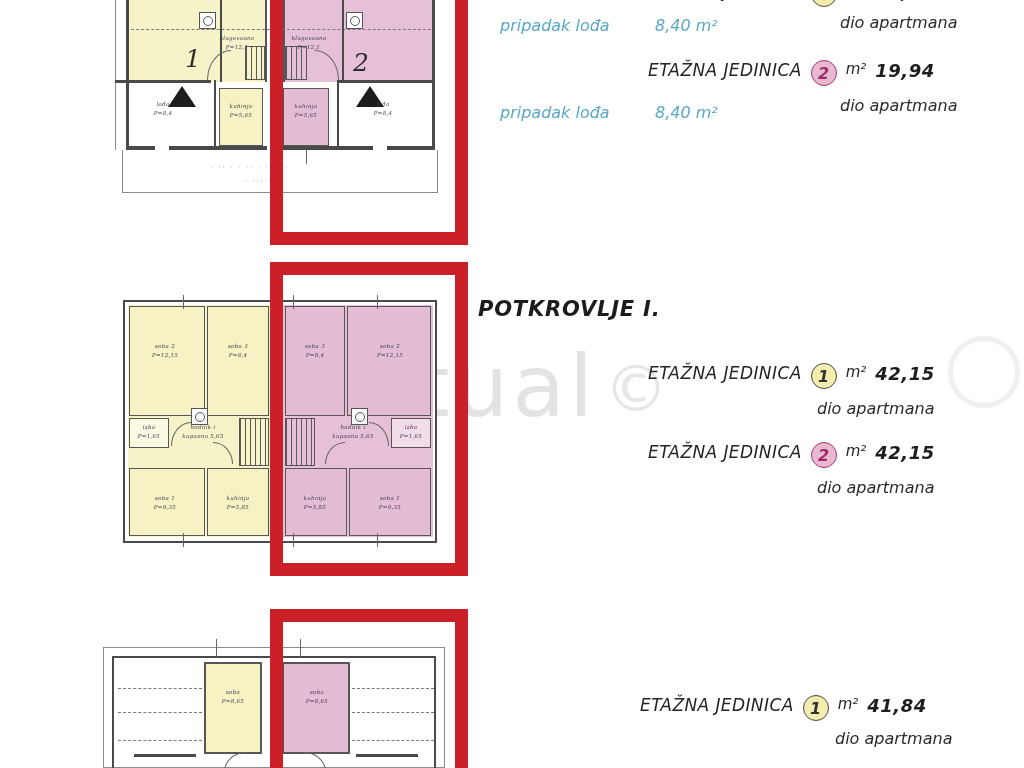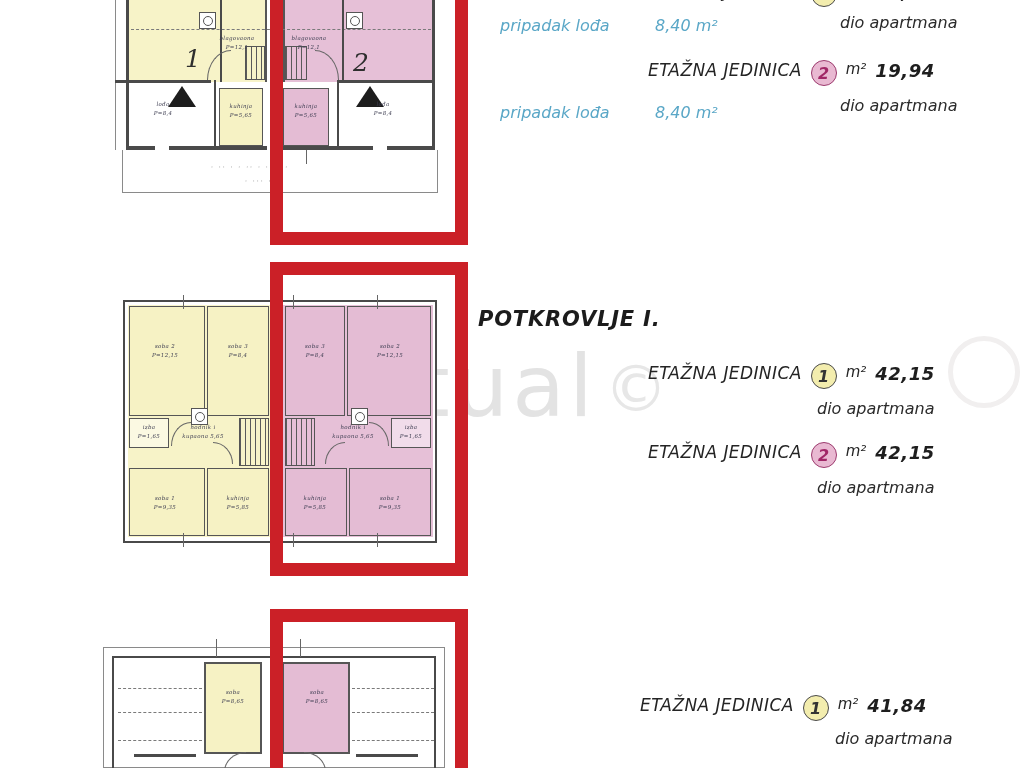--- a/index.html
+++ b/index.html
@@ -261,7 +261,7 @@
   <div class="cyan" style="left:500px;top:103px;">pripadak lođa</div>
   <div class="cyan" style="left:655px;top:103px;">8,40 m²</div>
 
-  <div class="heading" style="left:478px;top:307px;">POTKROVLJE I.</div>
+  <div class="heading" style="left:478px;top:297px;">POTKROVLJE I.</div>
 
   <div class="uline" style="left:648px;top:363px;">
     <span class="ulabel">ETAŽNA JEDINICA</span>

